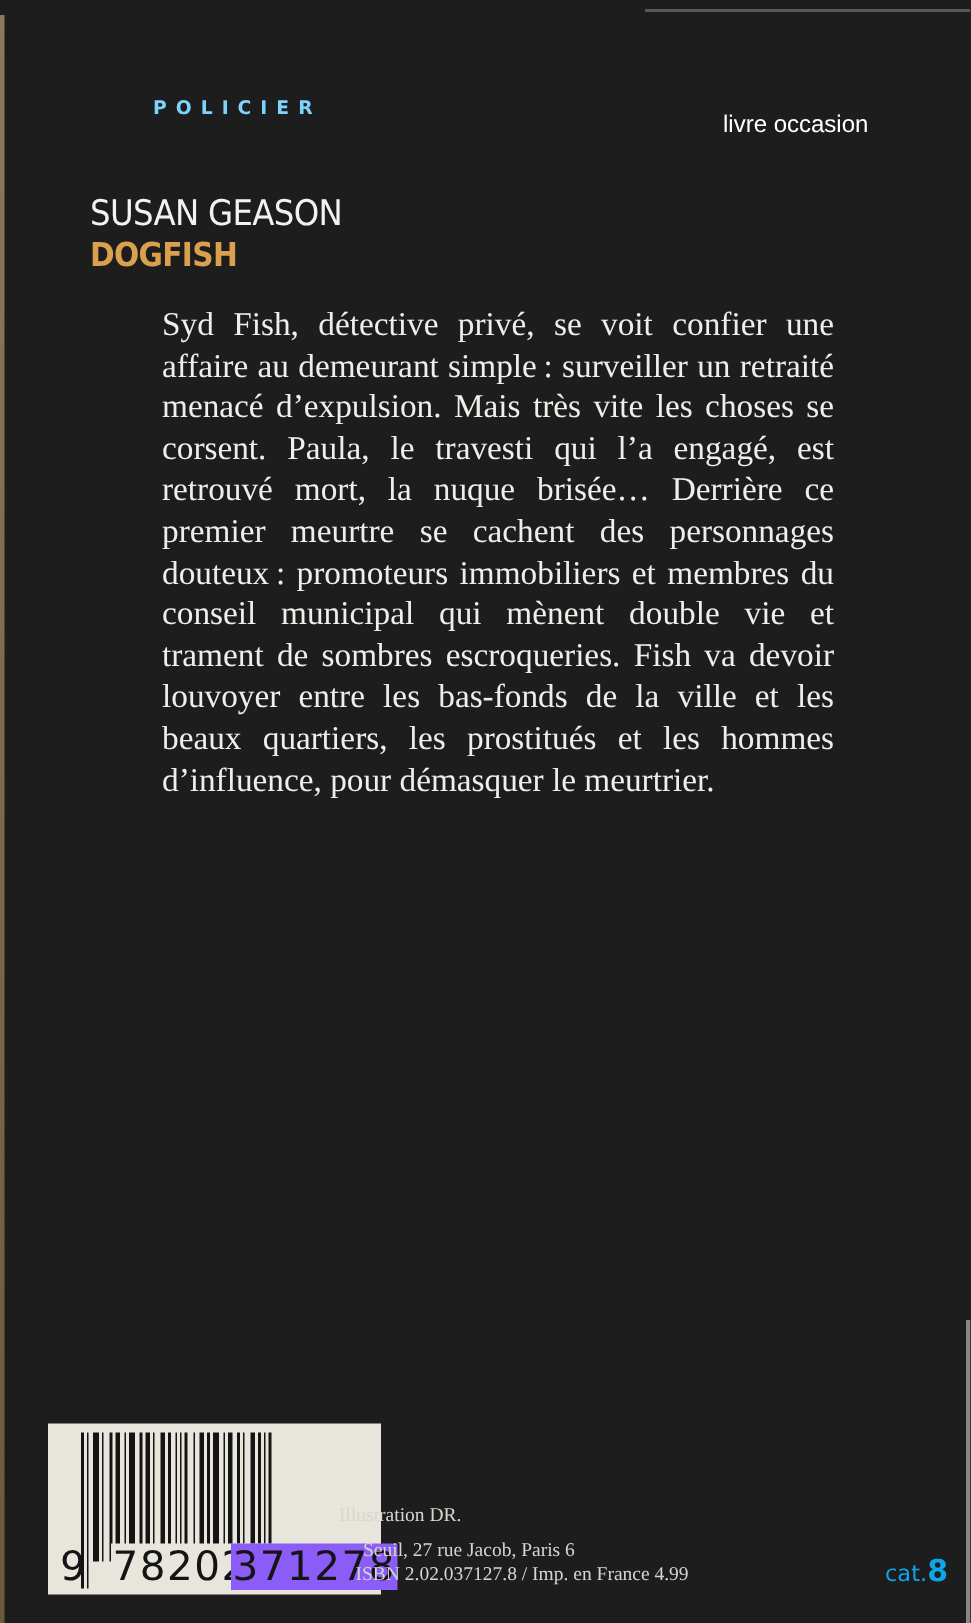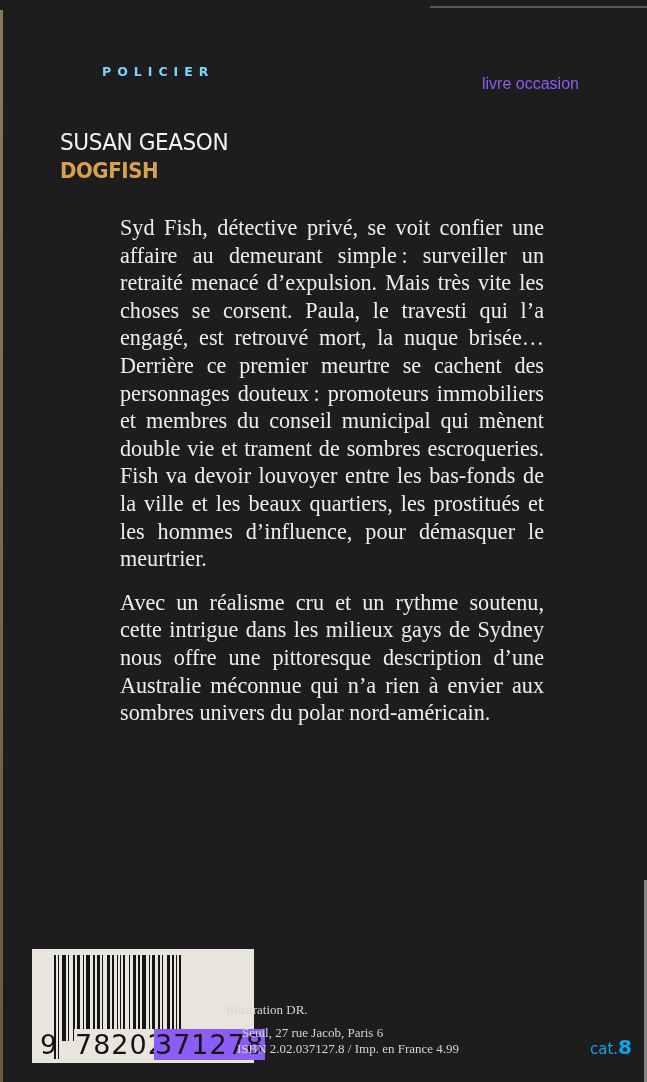--- a/index.html
+++ b/index.html
@@ -32,7 +32,7 @@
   }
   .sticker {
     position: absolute; left: 482px; top: 75px;
-    color: #8b5cf6; font-family: "Liberation Sans", sans-serif;
+    color: #ffffff; font-family: "Liberation Sans", sans-serif;
     font-size: 16px;
   }
   .author {

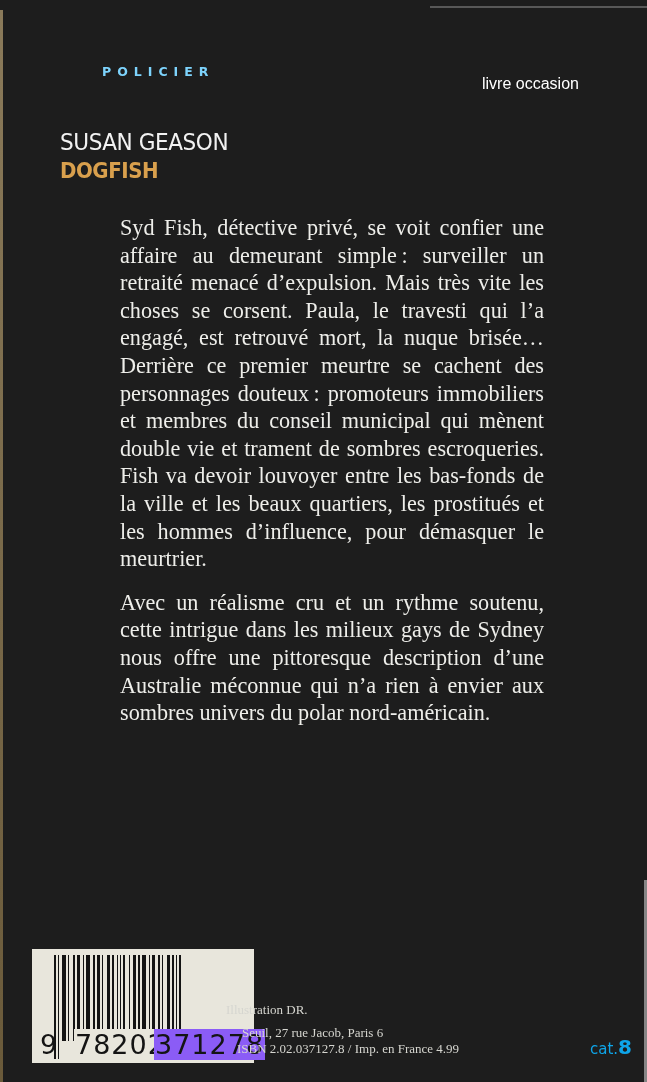--- a/index.html
+++ b/index.html
@@ -52,7 +52,7 @@
     color: #eeeeea; font-size: 22.2px; line-height: 27.6px;
     text-align: justify;
   }
-  .blurb p { margin: 16px; }
+  .blurb p { margin: 4px; }
   .translation {
     position: absolute; left: 108px; top: 753px;
     color: #e6e6e2; font-style: italic; font-size: 18.5px;

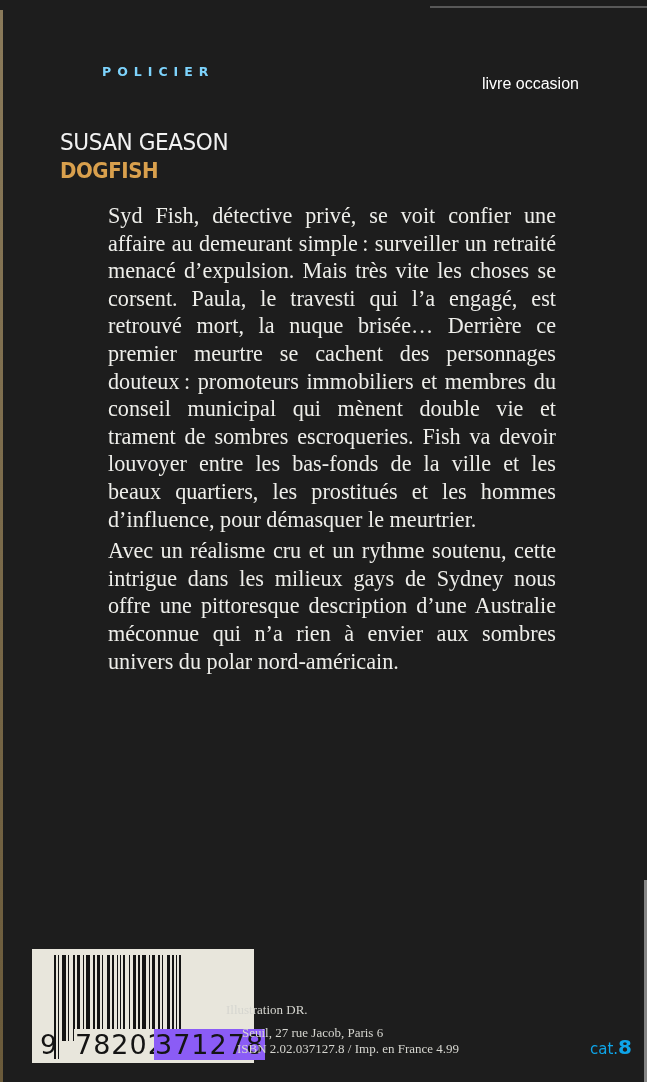--- a/index.html
+++ b/index.html
@@ -104,7 +104,6 @@
 
   <div class="blurb">
     <p>Syd Fish, détective privé, se voit confier une affaire au demeurant simple : surveiller un retraité menacé d’expulsion. Mais très vite les choses se corsent. Paula, le travesti qui l’a engagé, est retrouvé mort, la nuque brisée… Derrière ce premier meurtre se cachent des personnages douteux : promoteurs immobiliers et membres du conseil municipal qui mènent double vie et trament de sombres escroqueries. Fish va devoir louvoyer entre les bas-fonds de la ville et les beaux quartiers, les prostitués et les hommes d’influence, pour démasquer le meurtrier.</p>
-    <p>Avec un réalisme cru et un rythme soutenu, cette intrigue dans les milieux gays de Sydney nous offre une pittoresque description d’une Australie méconnue qui n’a rien à envier aux sombres univers du polar nord-américain.</p>
   </div>
 
 

